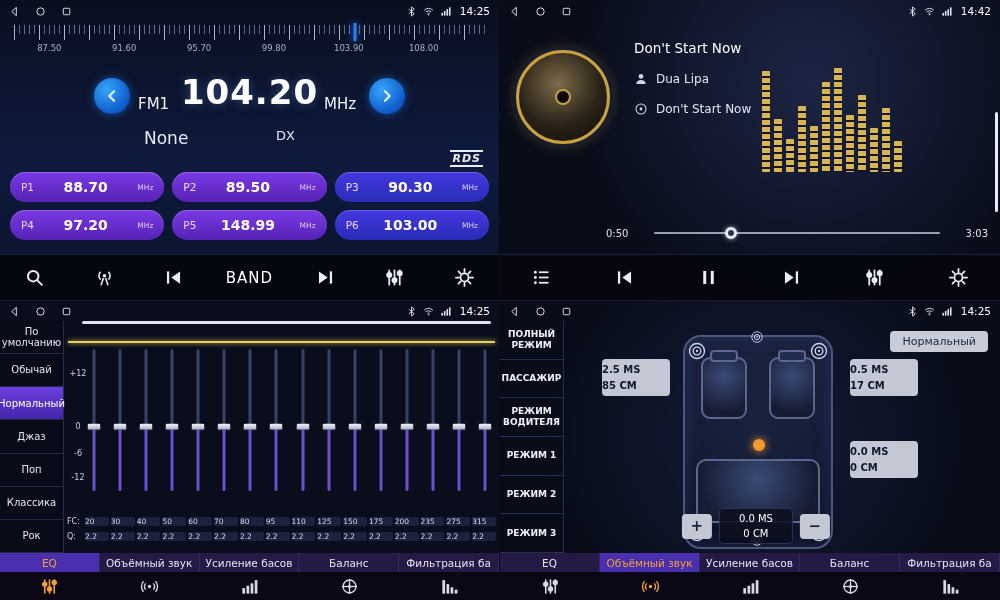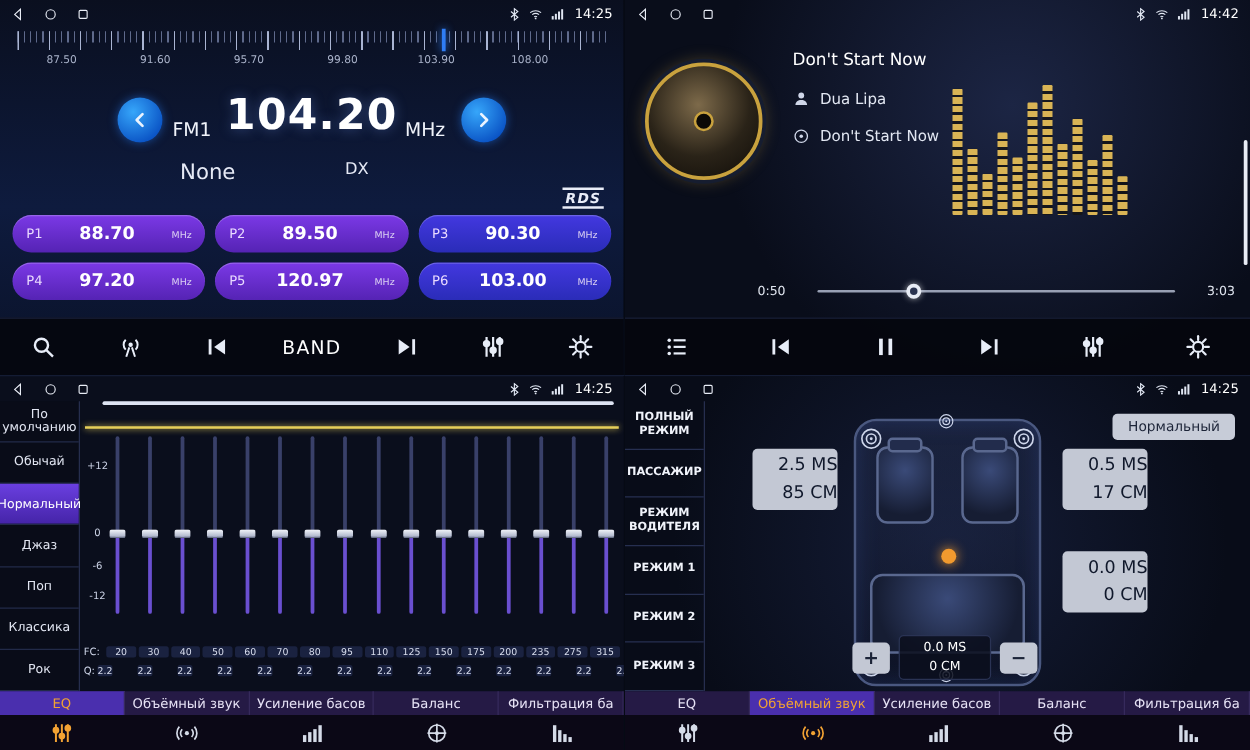--- a/index.html
+++ b/index.html
@@ -229,7 +229,7 @@
         </div>
         <div class="preset">
           <span class="p-label">P5</span>
-          <span class="p-freq">120.97</span>
+          <span class="p-freq">148.99</span>
           <span class="p-unit">MHz</span>
         </div>
         <div class="preset">

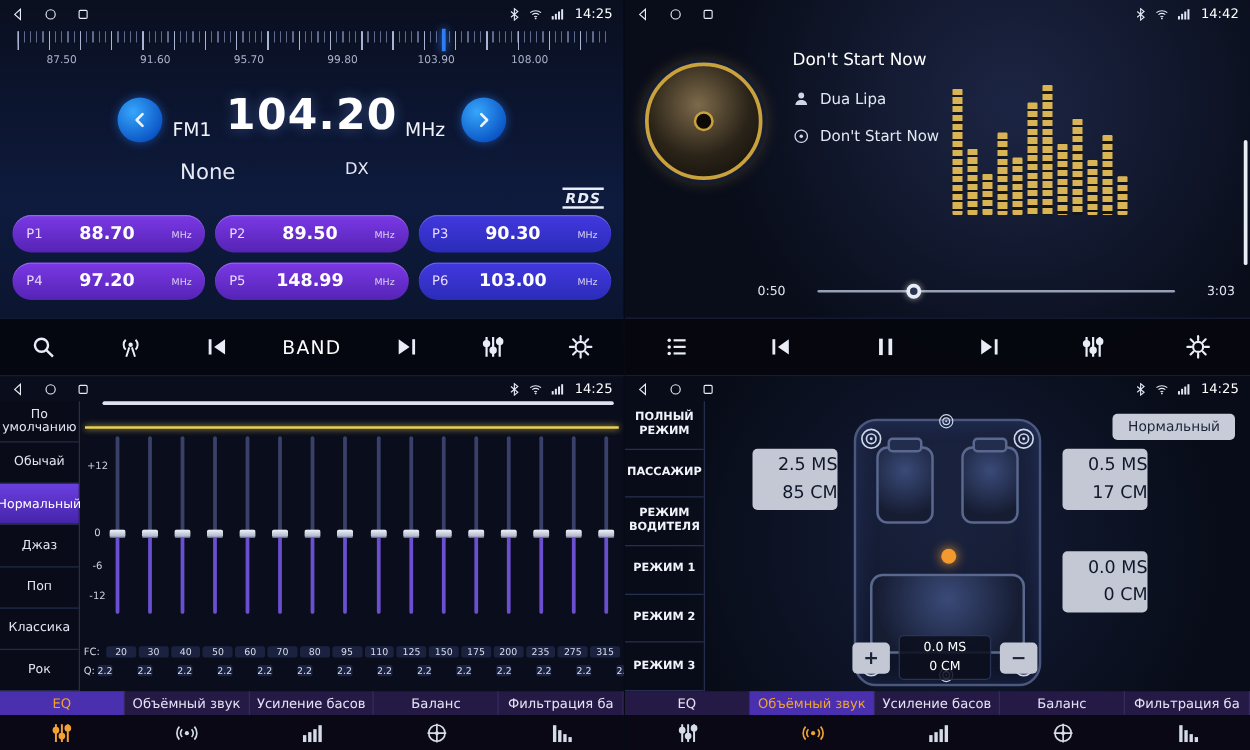--- a/index.html
+++ b/index.html
@@ -110,7 +110,7 @@
   .spk.bl{left:2px;top:186px}.spk.br{left:124px;top:186px}
   .spk.fc{left:65px;top:-7px}.spk.rc{left:65px;top:196px}
   .cdot{position:absolute;left:68px;top:102px;width:12px;height:12px;border-radius:50%;background:#f29a2e;box-shadow:0 0 9px #f29a2e}
-  .delay-box{position:absolute;width:68px;background:#c3c8d4;color:#10182b;border-radius:4px;text-align:right;font-size:14px;font-weight:normal;padding:3px 0;line-height:1.55}
+  .delay-box{position:absolute;width:68px;background:#c3c8d4;color:#10182b;border-radius:4px;text-align:left;font-size:10px;font-weight:bold;padding:3px 0;line-height:1.55}
   .delay-box span{display:block}
   .db-fl{left:102px;top:58px}.db-fr{left:350px;top:58px}
   .db-rl{left:102px;top:140px}.db-rr{left:350px;top:140px}

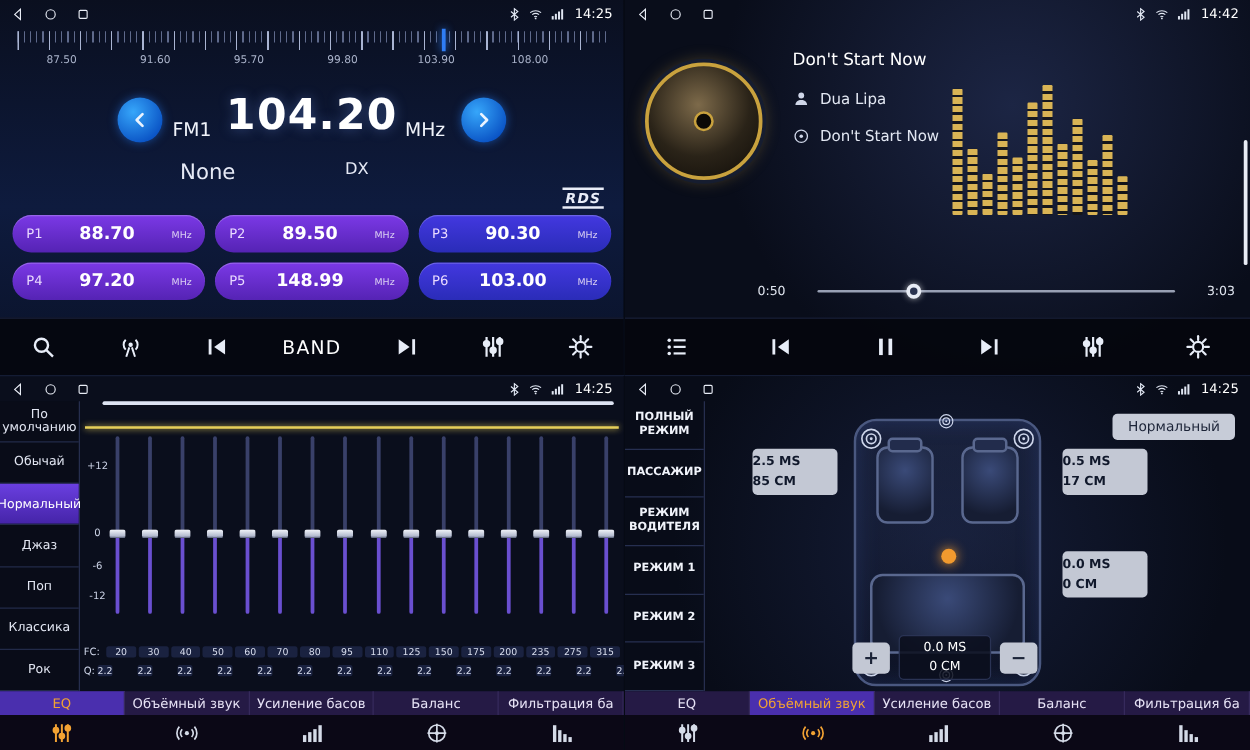--- a/index.html
+++ b/index.html
@@ -82,7 +82,7 @@
   .eq-knob{position:absolute;left:50%;width:13px;height:7px;transform:translate(-50%,-50%);border-radius:2px;background:linear-gradient(180deg,#f4f6fb,#aab2c8);border-bottom:1px solid #6a7288}
   .eq-row{position:absolute;left:3px;right:3px;display:flex;gap:2px;align-items:center;height:12px}
   .eq-row-label{width:16px;font-size:8px;color:#ccd3e6}
-  .fc-cell{flex:1;text-align:center;font-size:7.5px;background:#1a2240;border-radius:2px;color:#d8dded;padding:0 0;overflow:hidden}
+  .fc-cell{flex:1;font-size:7.5px;background:#1a2240;border-radius:2px;color:#d8dded;padding:0 0;overflow:hidden}
 
   
   .tabbar{position:absolute;left:0;right:0;bottom:0;height:47px}

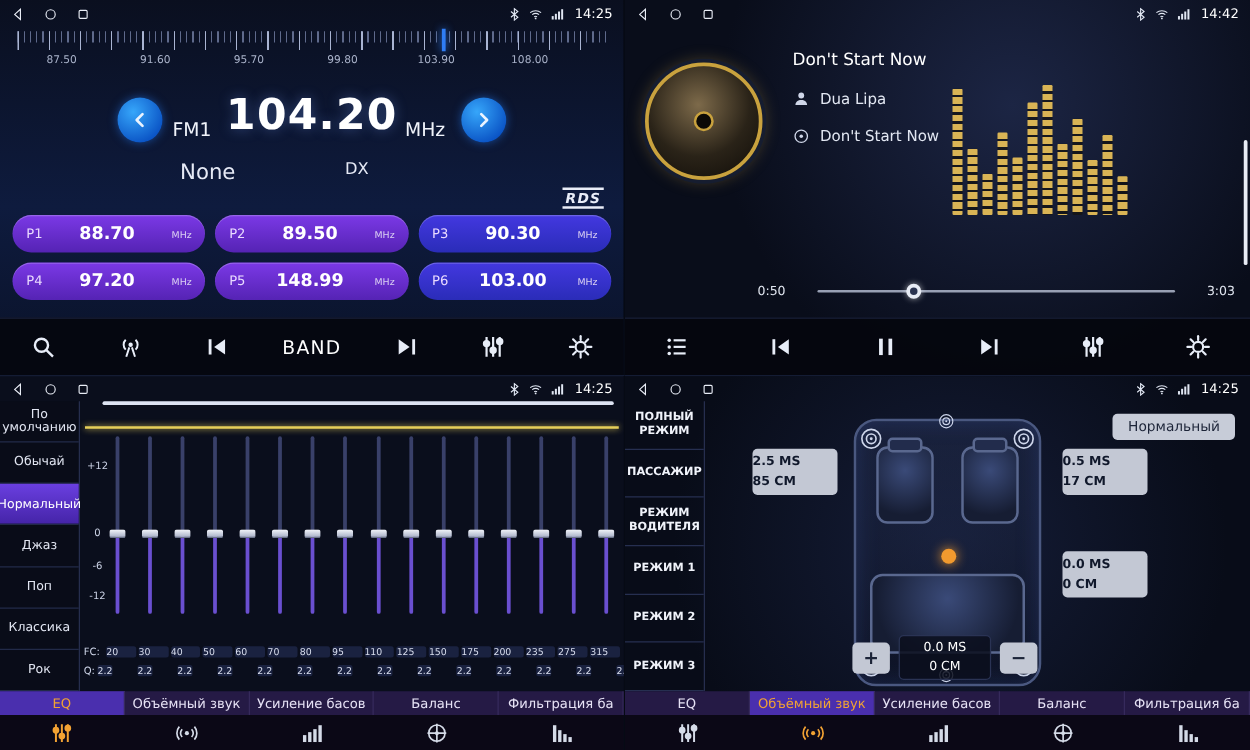--- a/index.html
+++ b/index.html
@@ -626,7 +626,7 @@
       </div>
       <div class="eq-row" style="bottom:11px">
         <span class="eq-row-label">Q:</span>
-        <div style="display:flex;flex:1;gap:20px" id="eq-q">
+        <div style="display:flex;flex:1;gap:2px" id="eq-q">
             <span class="fc-cell">2.2</span>
             <span class="fc-cell">2.2</span>
             <span class="fc-cell">2.2</span>

